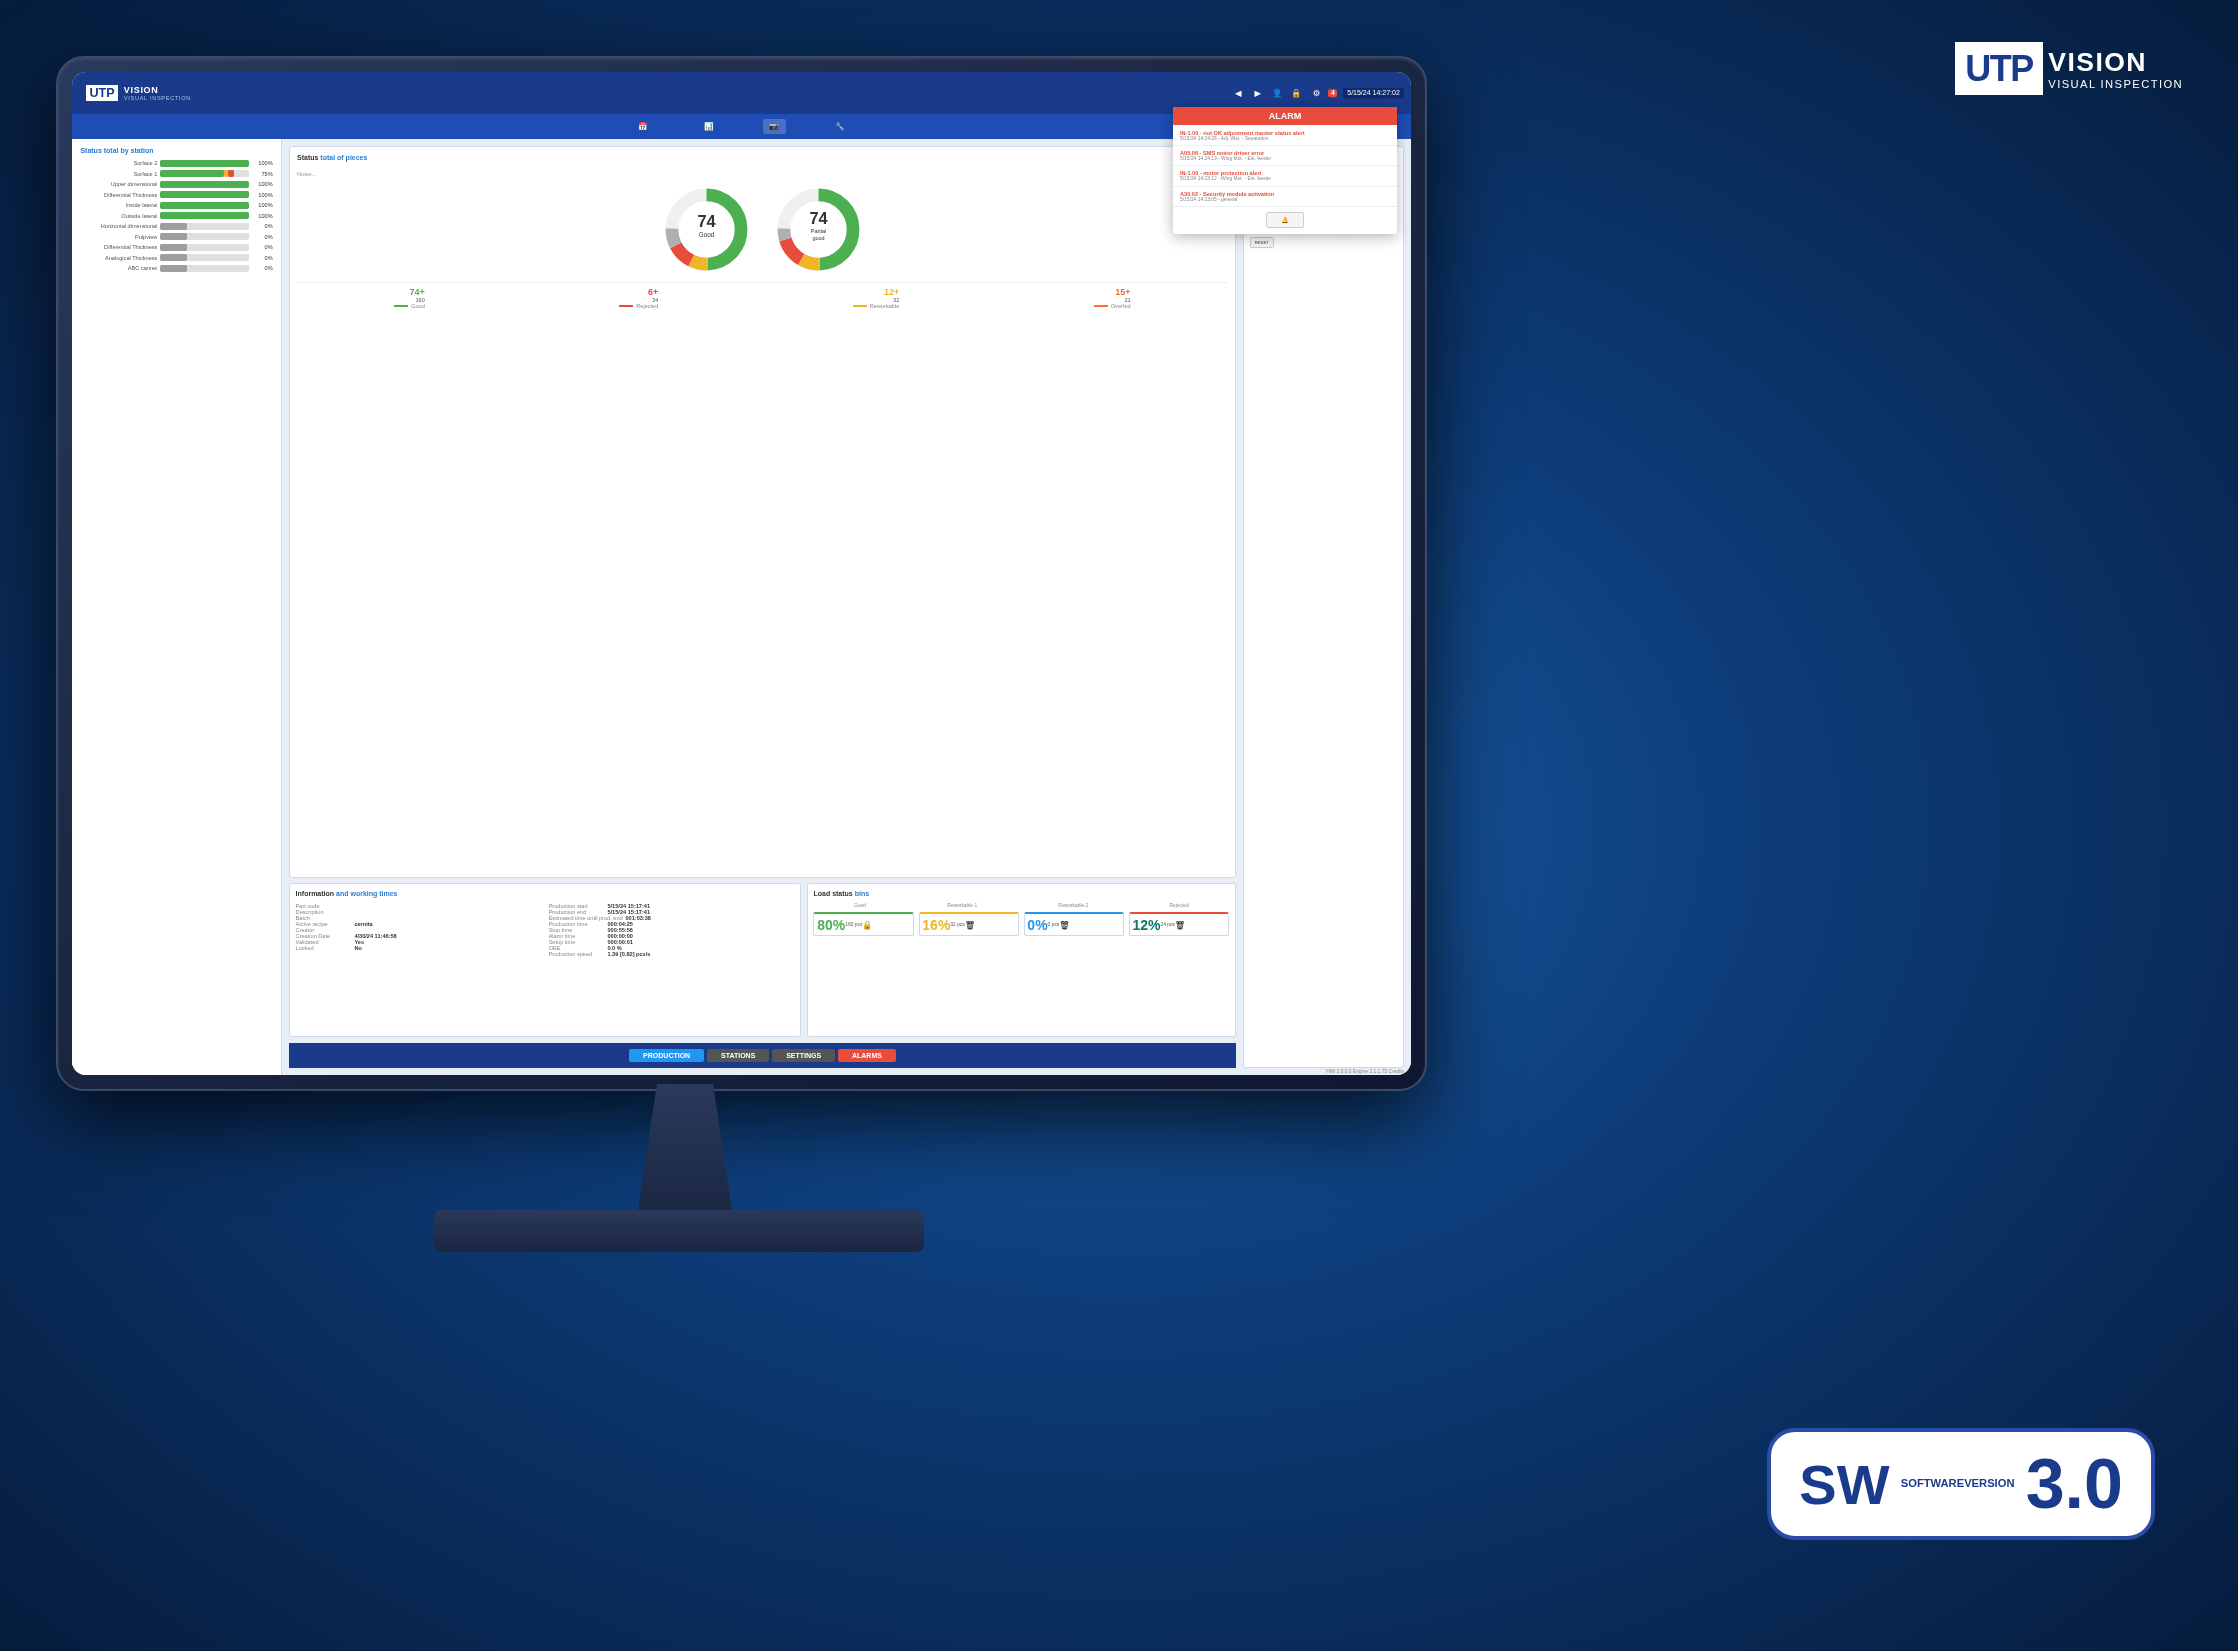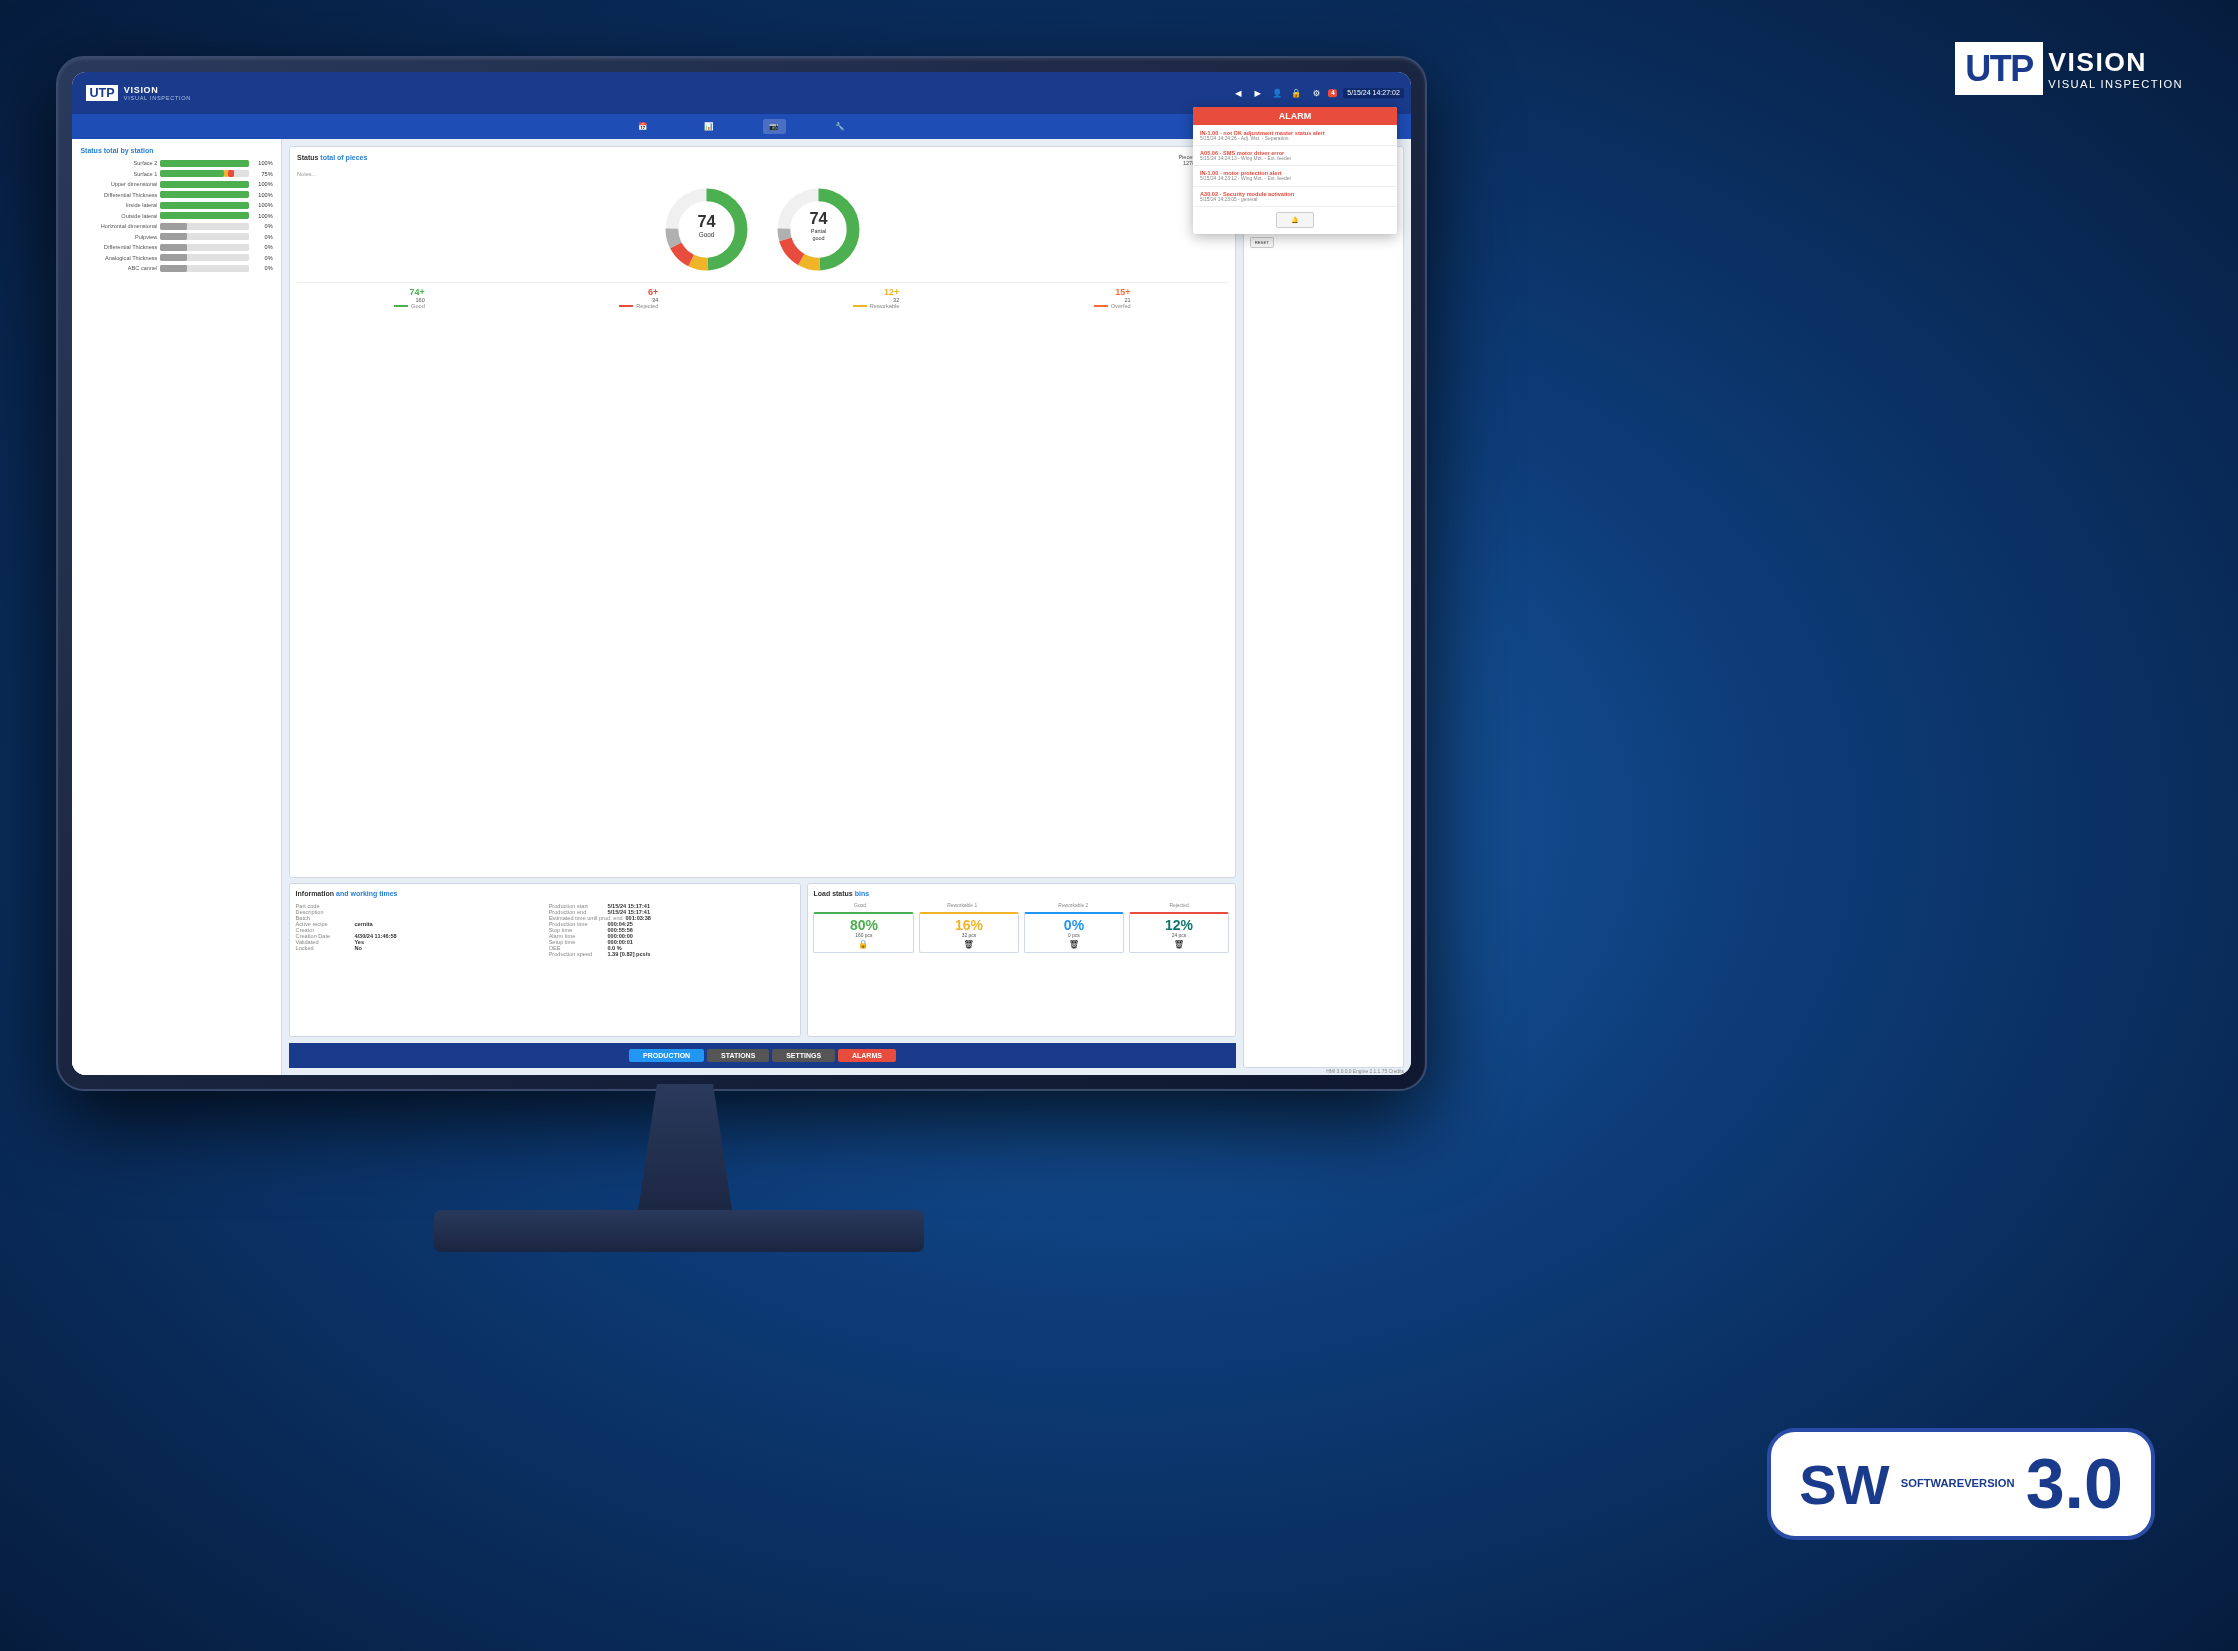--- a/index.html
+++ b/index.html
@@ -537,7 +537,7 @@
       position: absolute;
       top: 35px;
       right: 14px;
-      width: 204px;
+      width: 224px;
       background: white;
       border-radius: 2.8px;
       box-shadow: 0 2.8px 14px rgba(0,0,0,0.3);

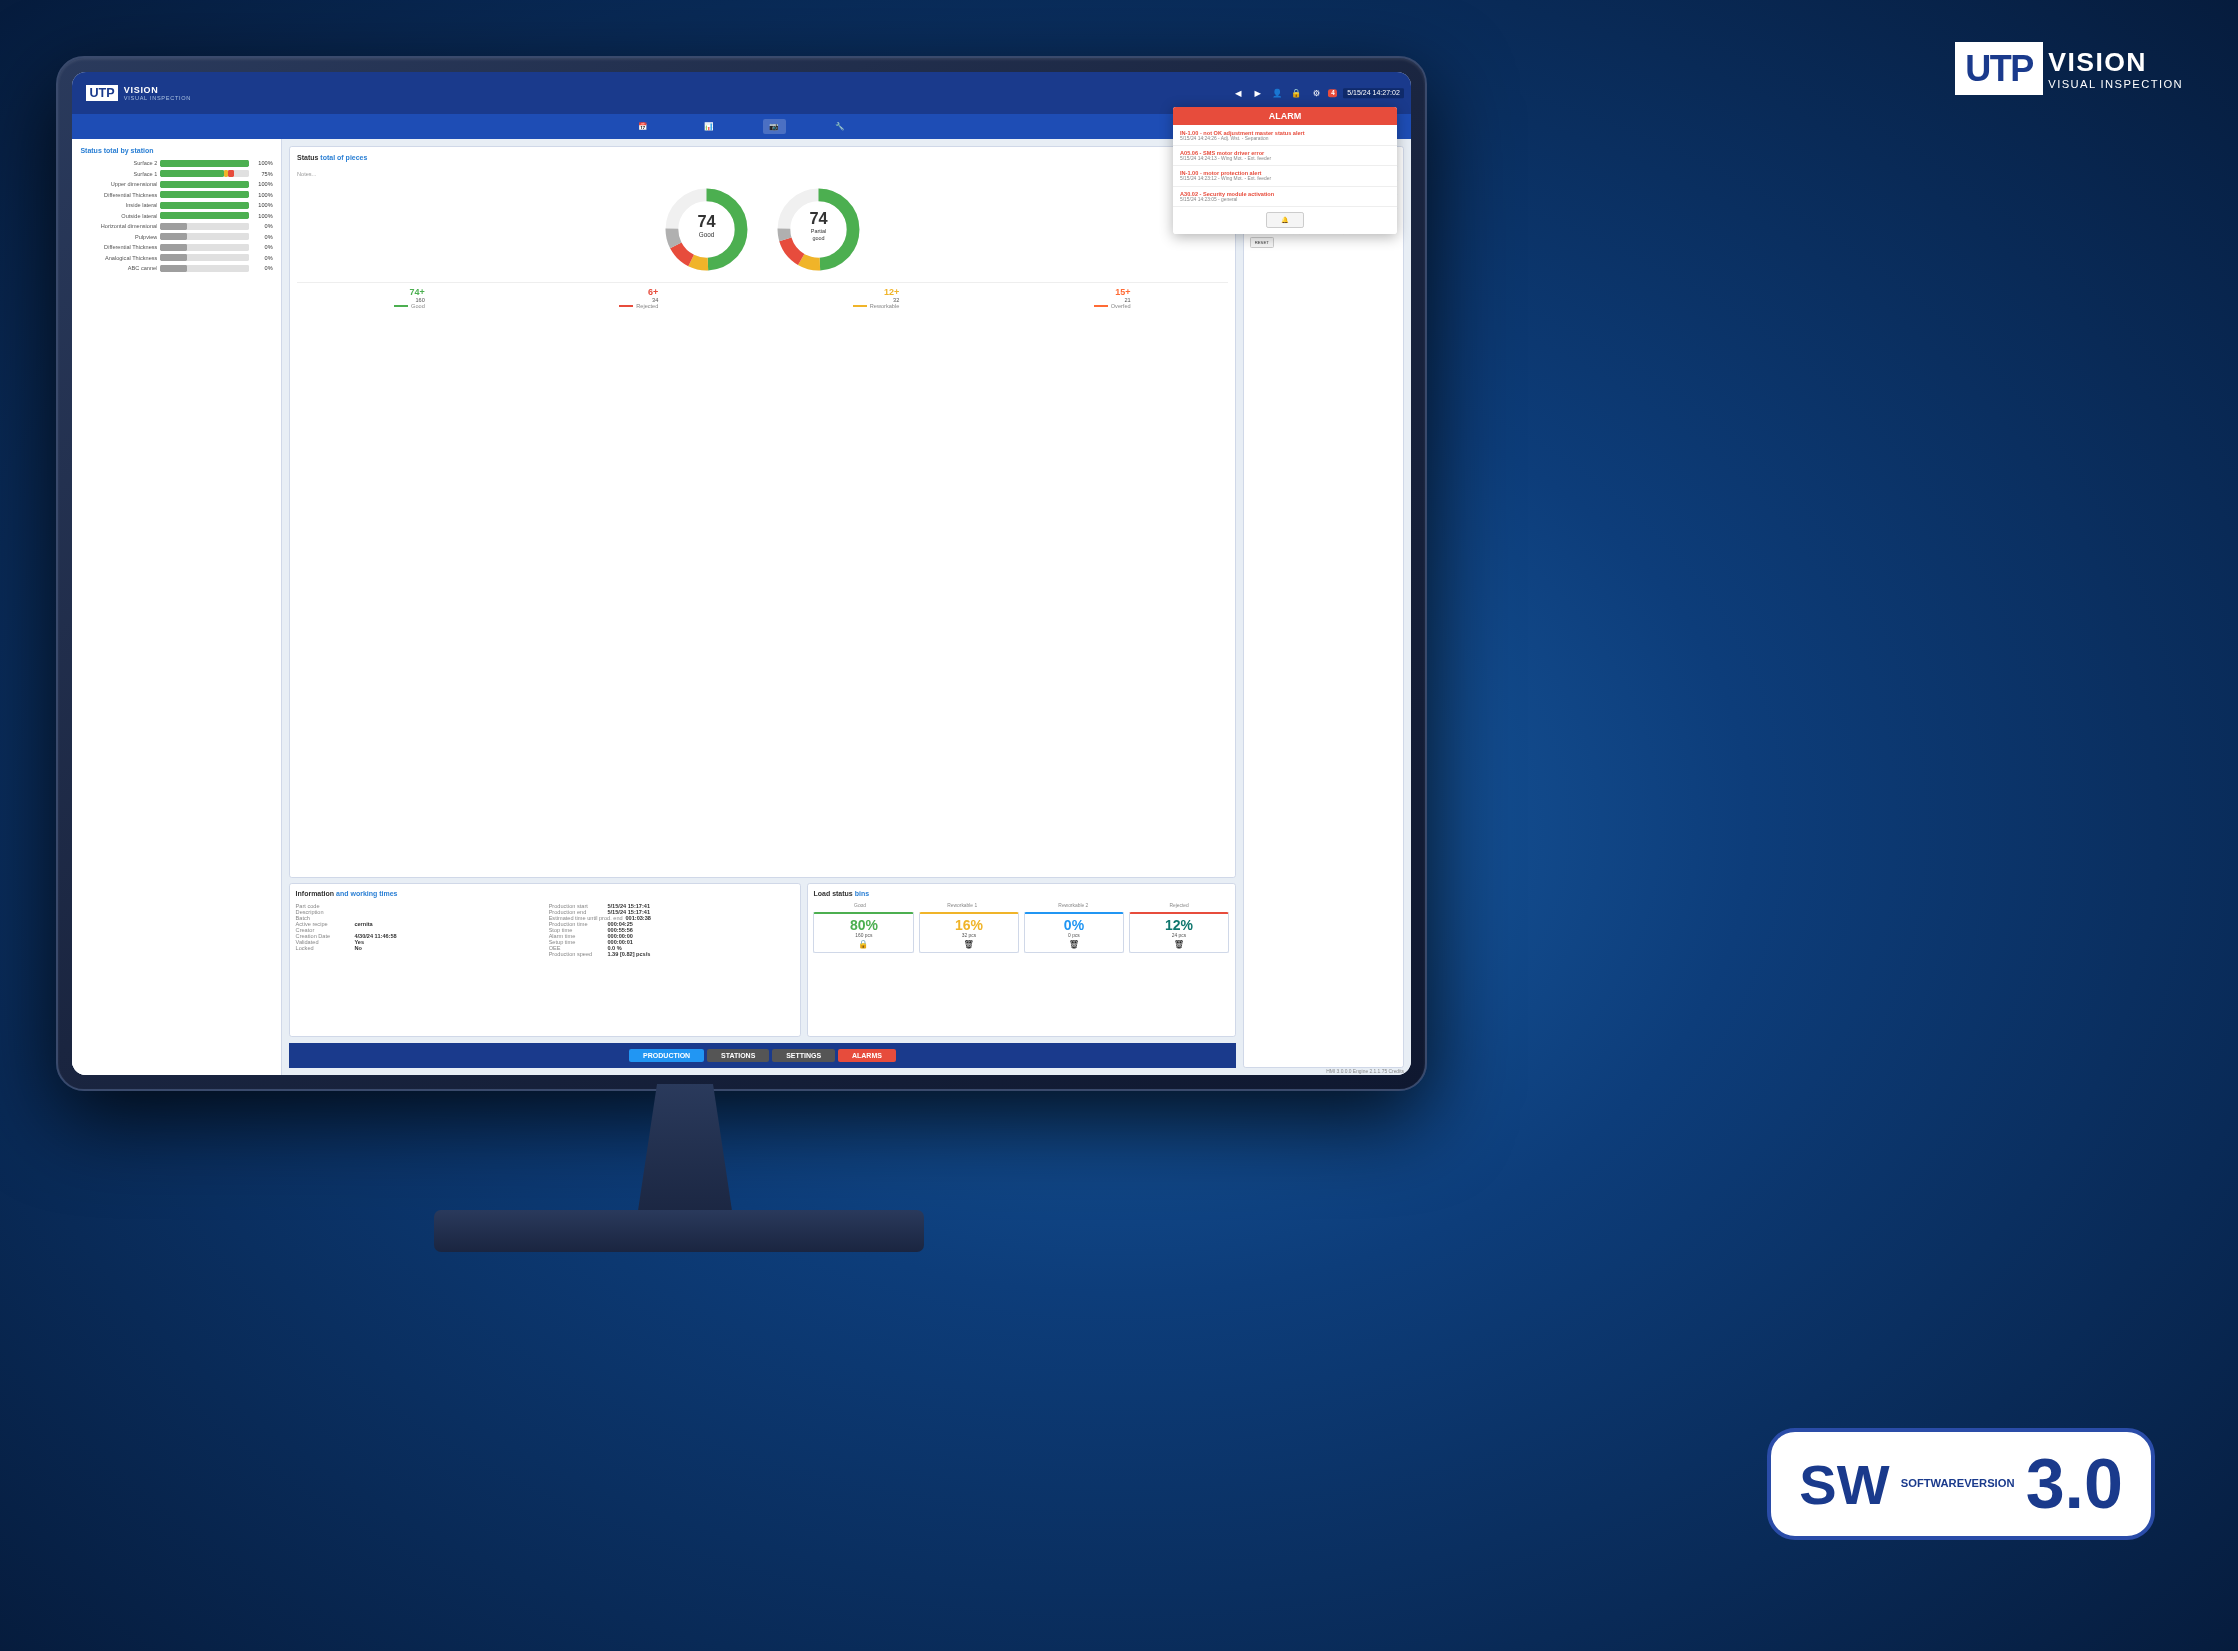--- a/index.html
+++ b/index.html
@@ -421,7 +421,7 @@
       border: 0.7px solid #d0d8e8;
       border-radius: 2.1px;
       display: flex;
-      flex-direction: column;
+      flex-direction: row;
       align-items: center;
       padding: 2.8px;
     }

